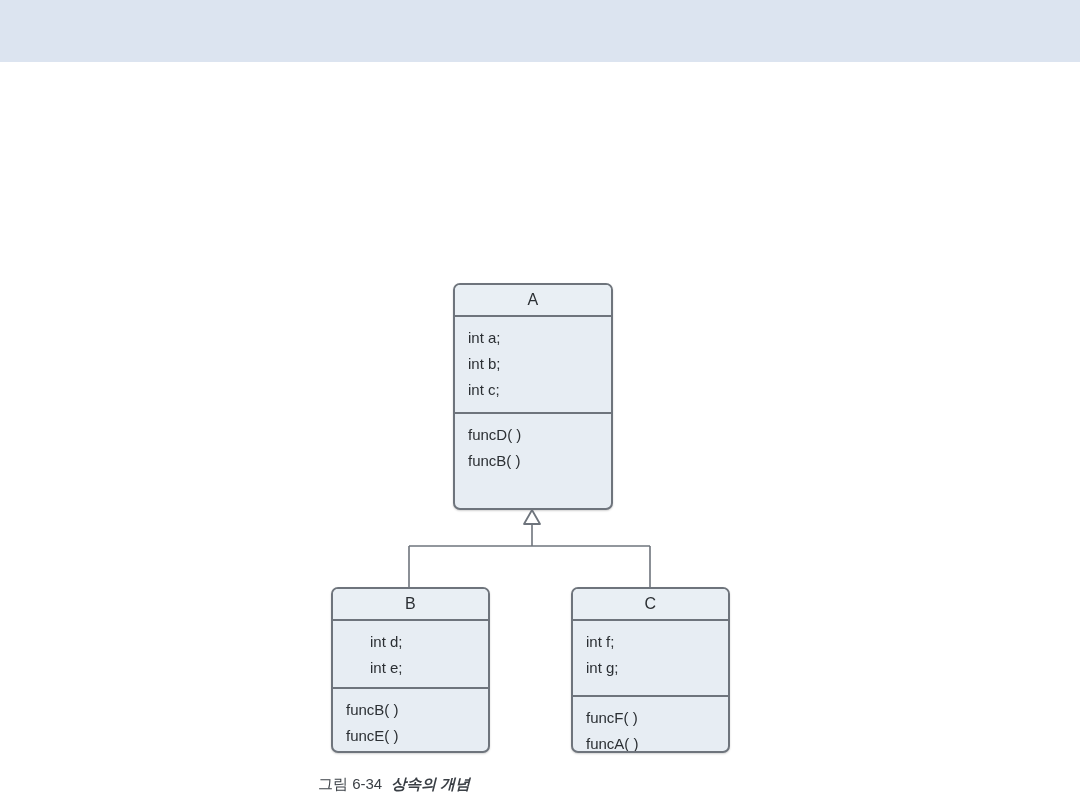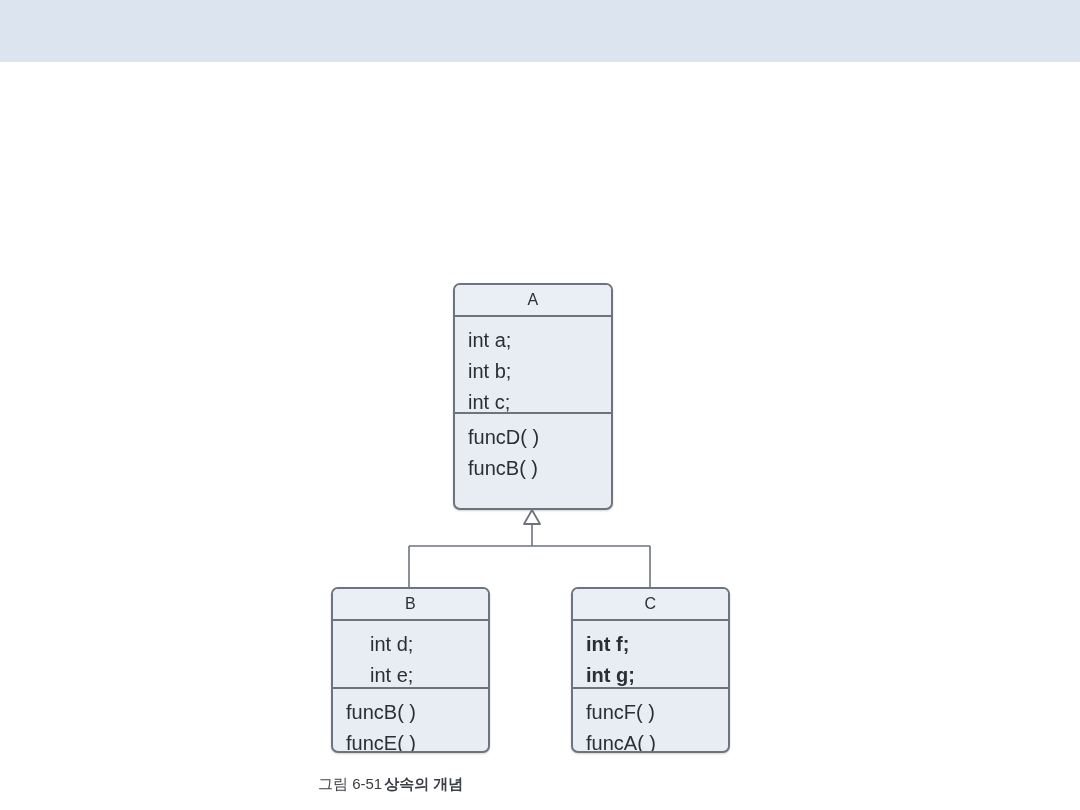--- a/index.html
+++ b/index.html
@@ -66,7 +66,7 @@
   .uml-row {
     box-sizing: border-box;
     color: #2b2f33;
-    font-size: 20px;
+    font-size: 15px;
     line-height: 1;
     padding: 5px 0 6px 13px;
     white-space: nowrap;

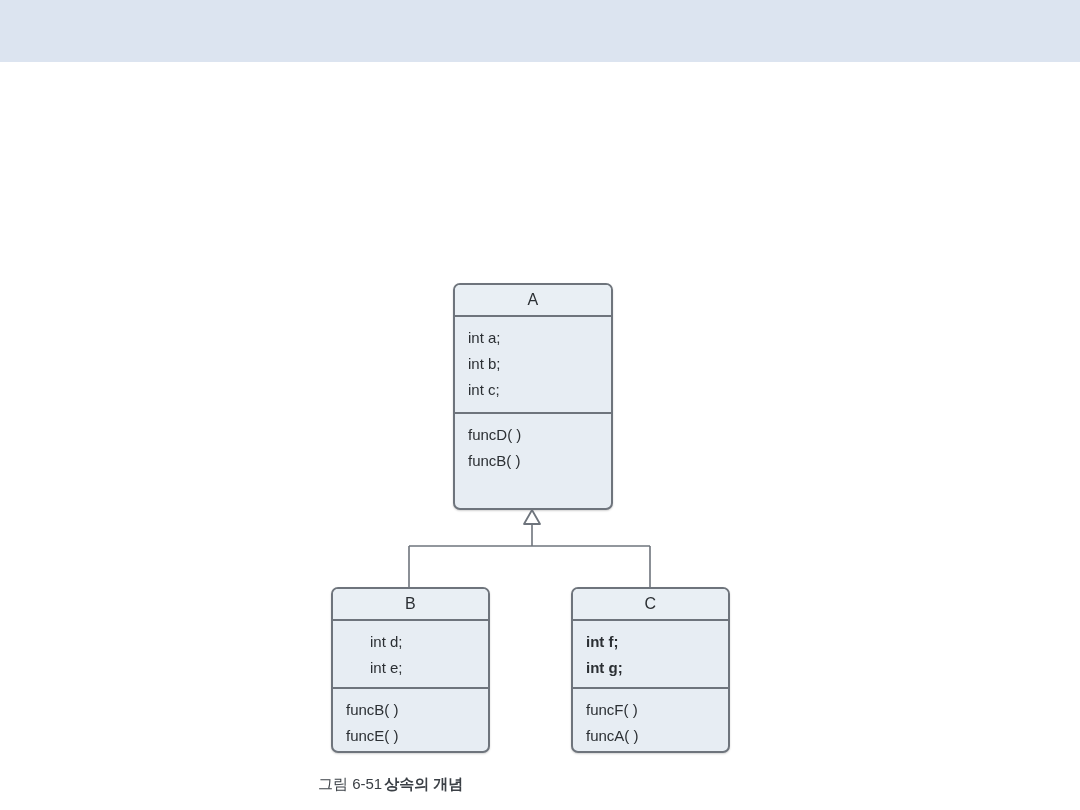--- a/index.html
+++ b/index.html
@@ -97,7 +97,7 @@
     width: 159px;
     height: 166px;
   }
-  #class-c .uml-section.attrs { height: 68px; font-weight: bold; }
+  #class-c .uml-section.attrs { height: 76px; }
 
   
   #connector-svg {

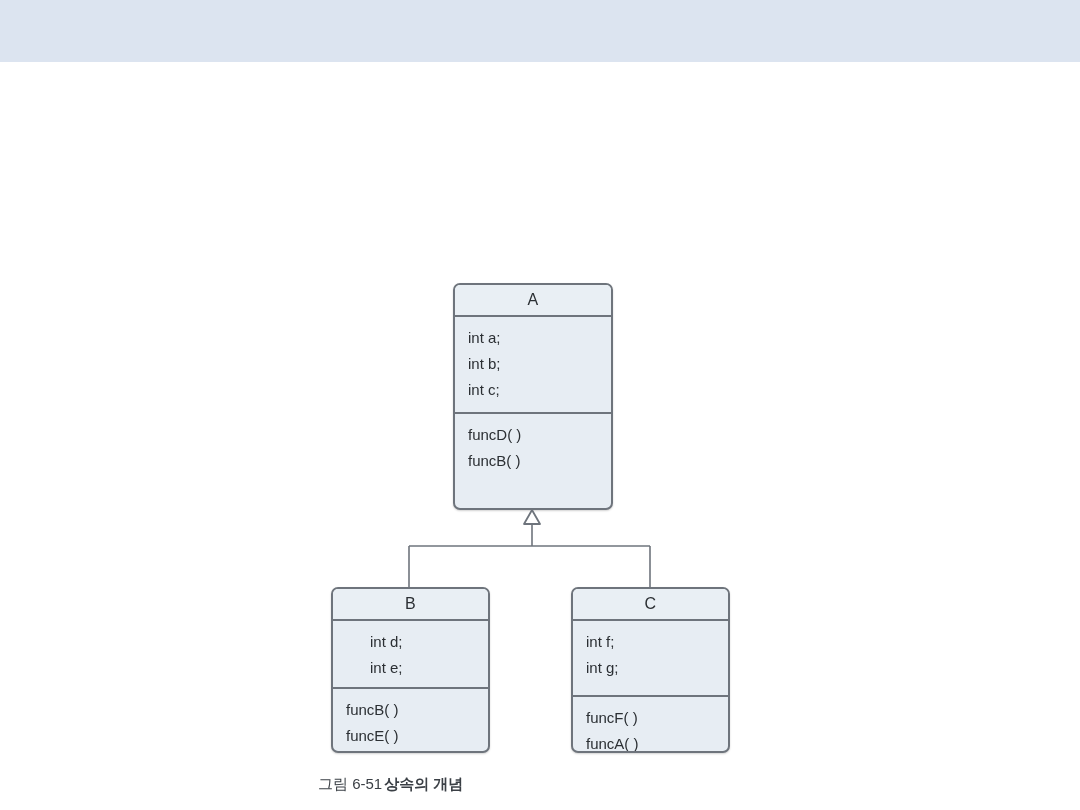--- a/index.html
+++ b/index.html
@@ -181,7 +181,7 @@
 </div>
 
 <div id="figure-caption">
-  <span class="cap-num">그림 6-51</span><span class="cap-title">상속의 개념</span>
+  <span class="cap-num">그림 6-34</span><span class="cap-title">상속의 개념</span>
 </div>
 
 </body></html>

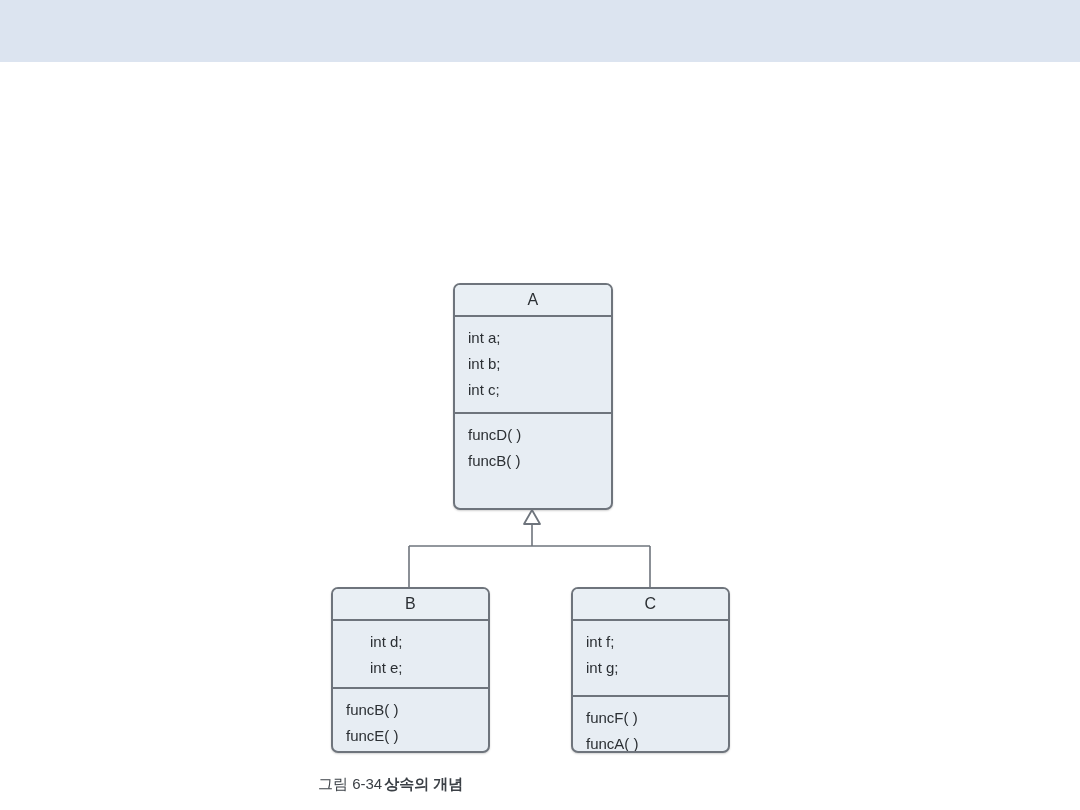--- a/index.html
+++ b/index.html
@@ -119,7 +119,7 @@
     line-height: 1.2;
   }
   #figure-caption .cap-num { font-weight: 400; }
-  #figure-caption .cap-title { font-weight: 700; margin-left: 2px; }
+  #figure-caption .cap-title { font-weight: 700; margin-left: 9px; font-style: italic; }
 </style>
 </head>
 <body>

